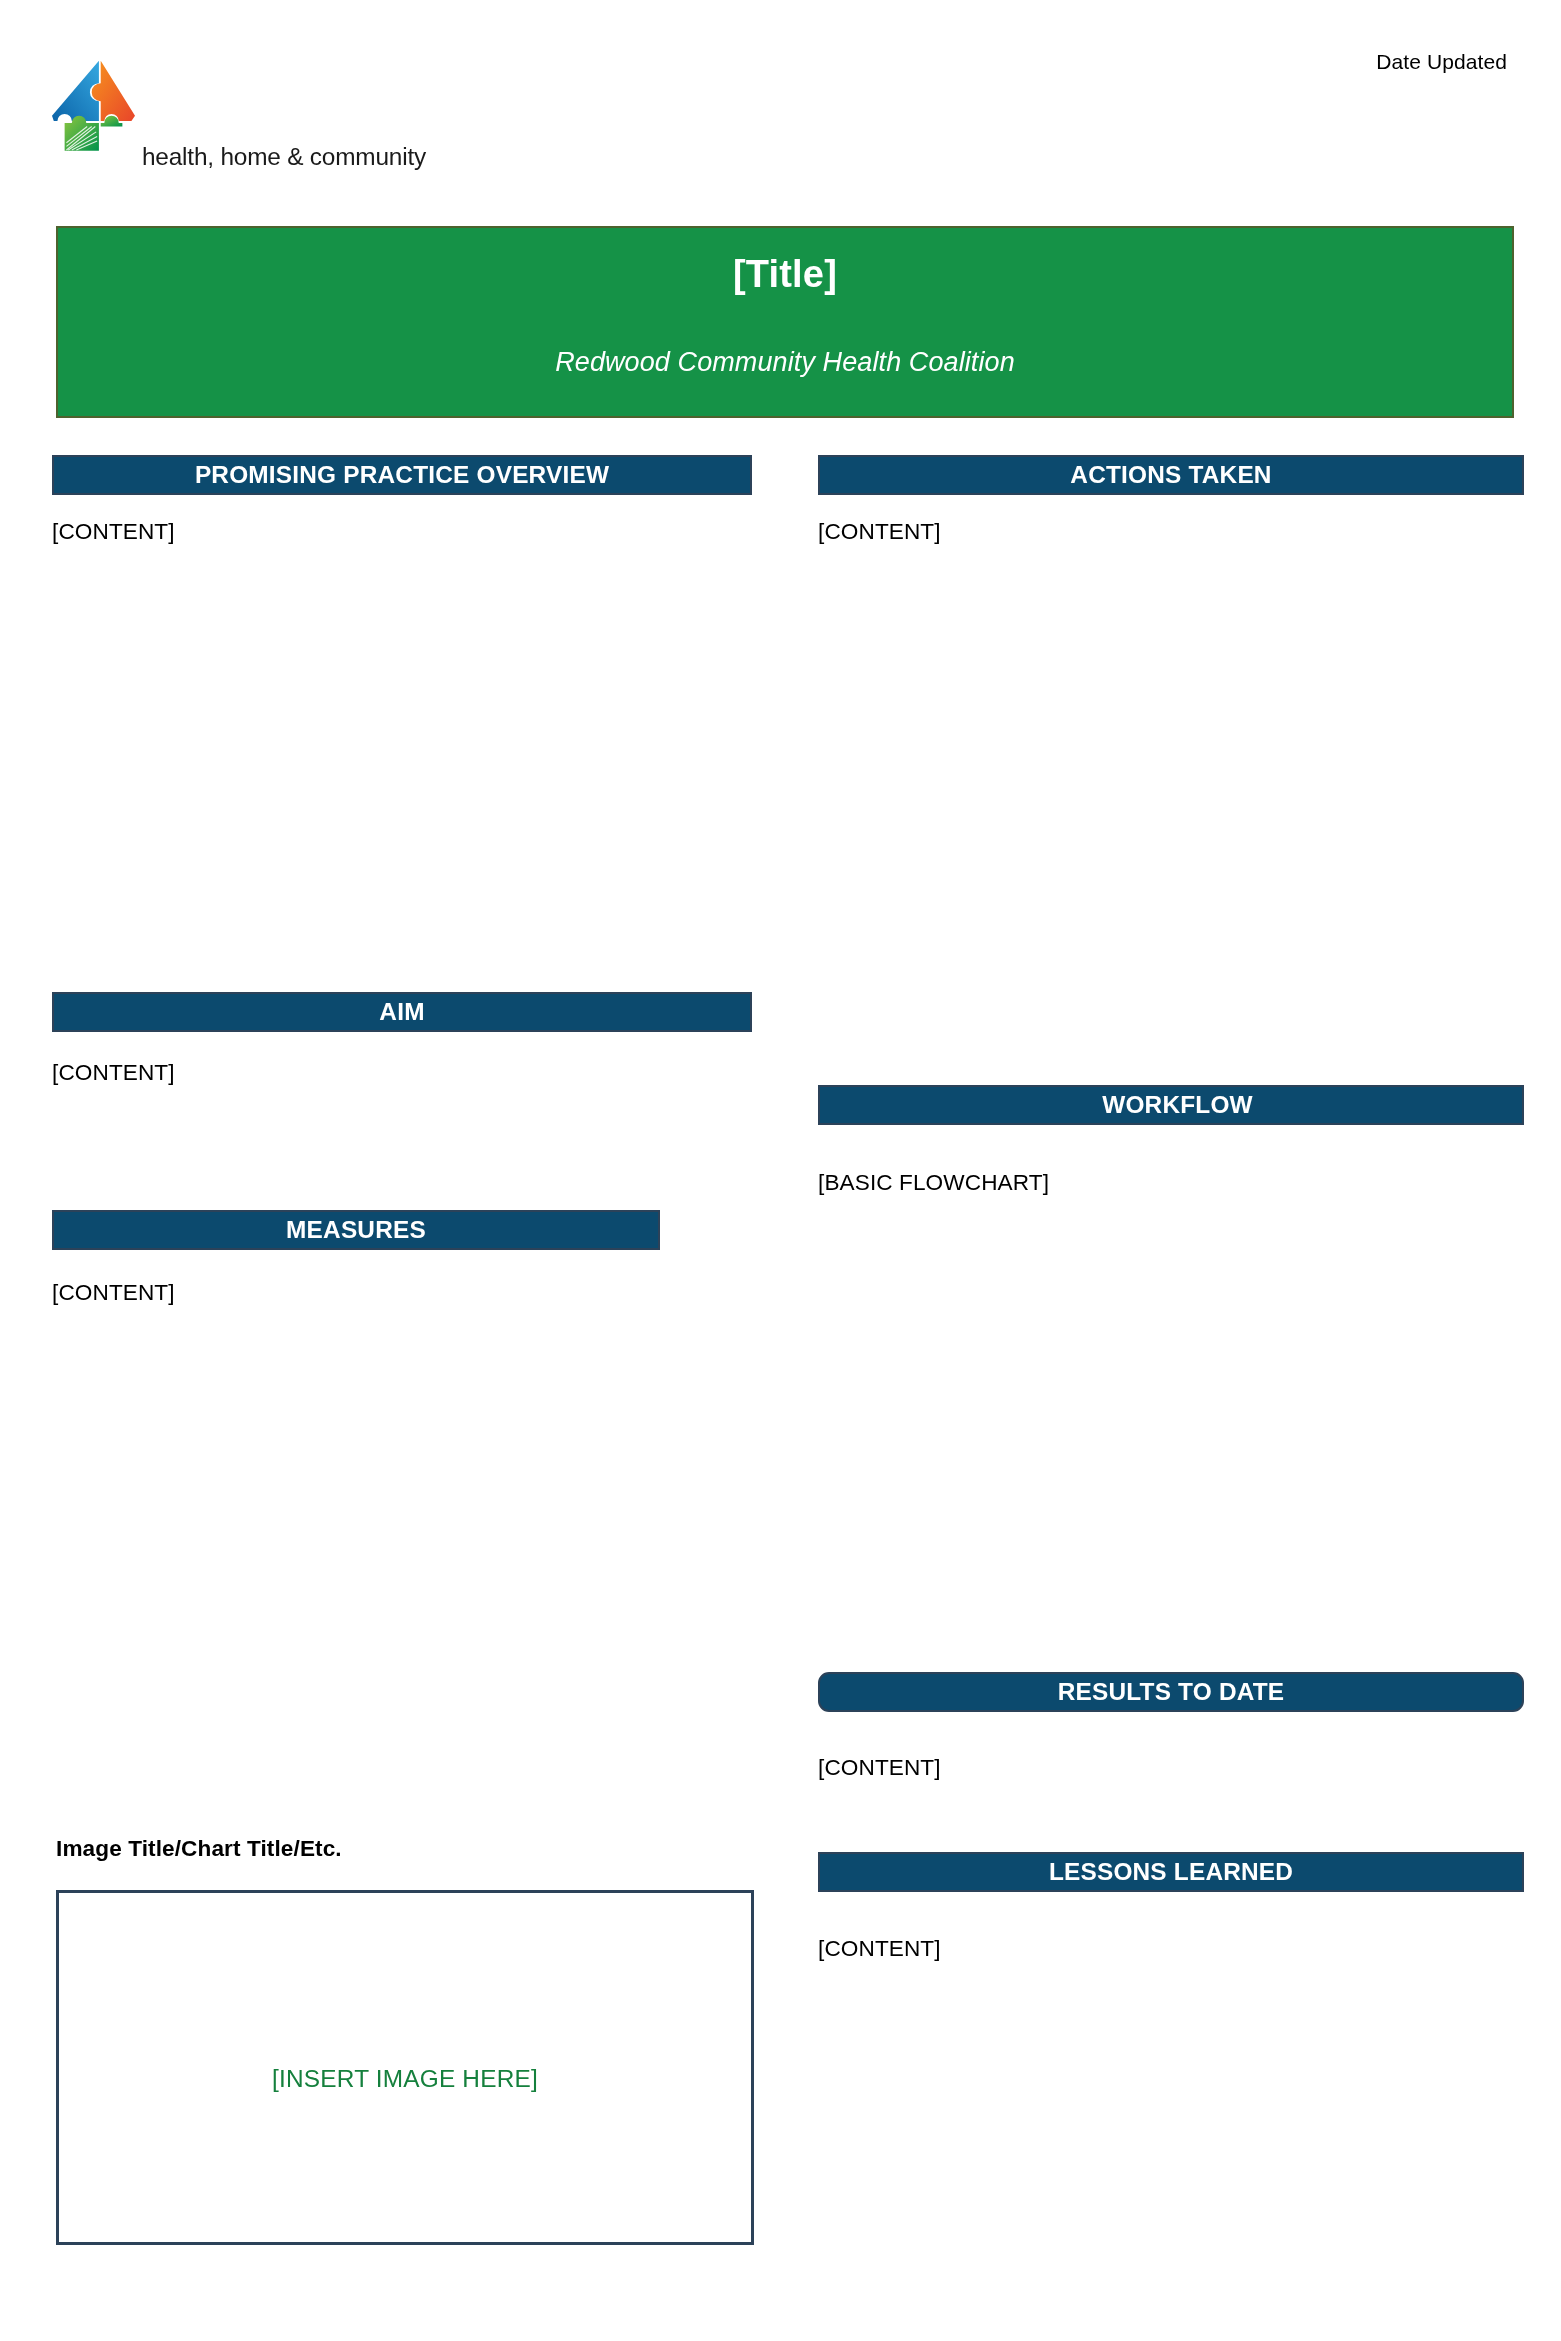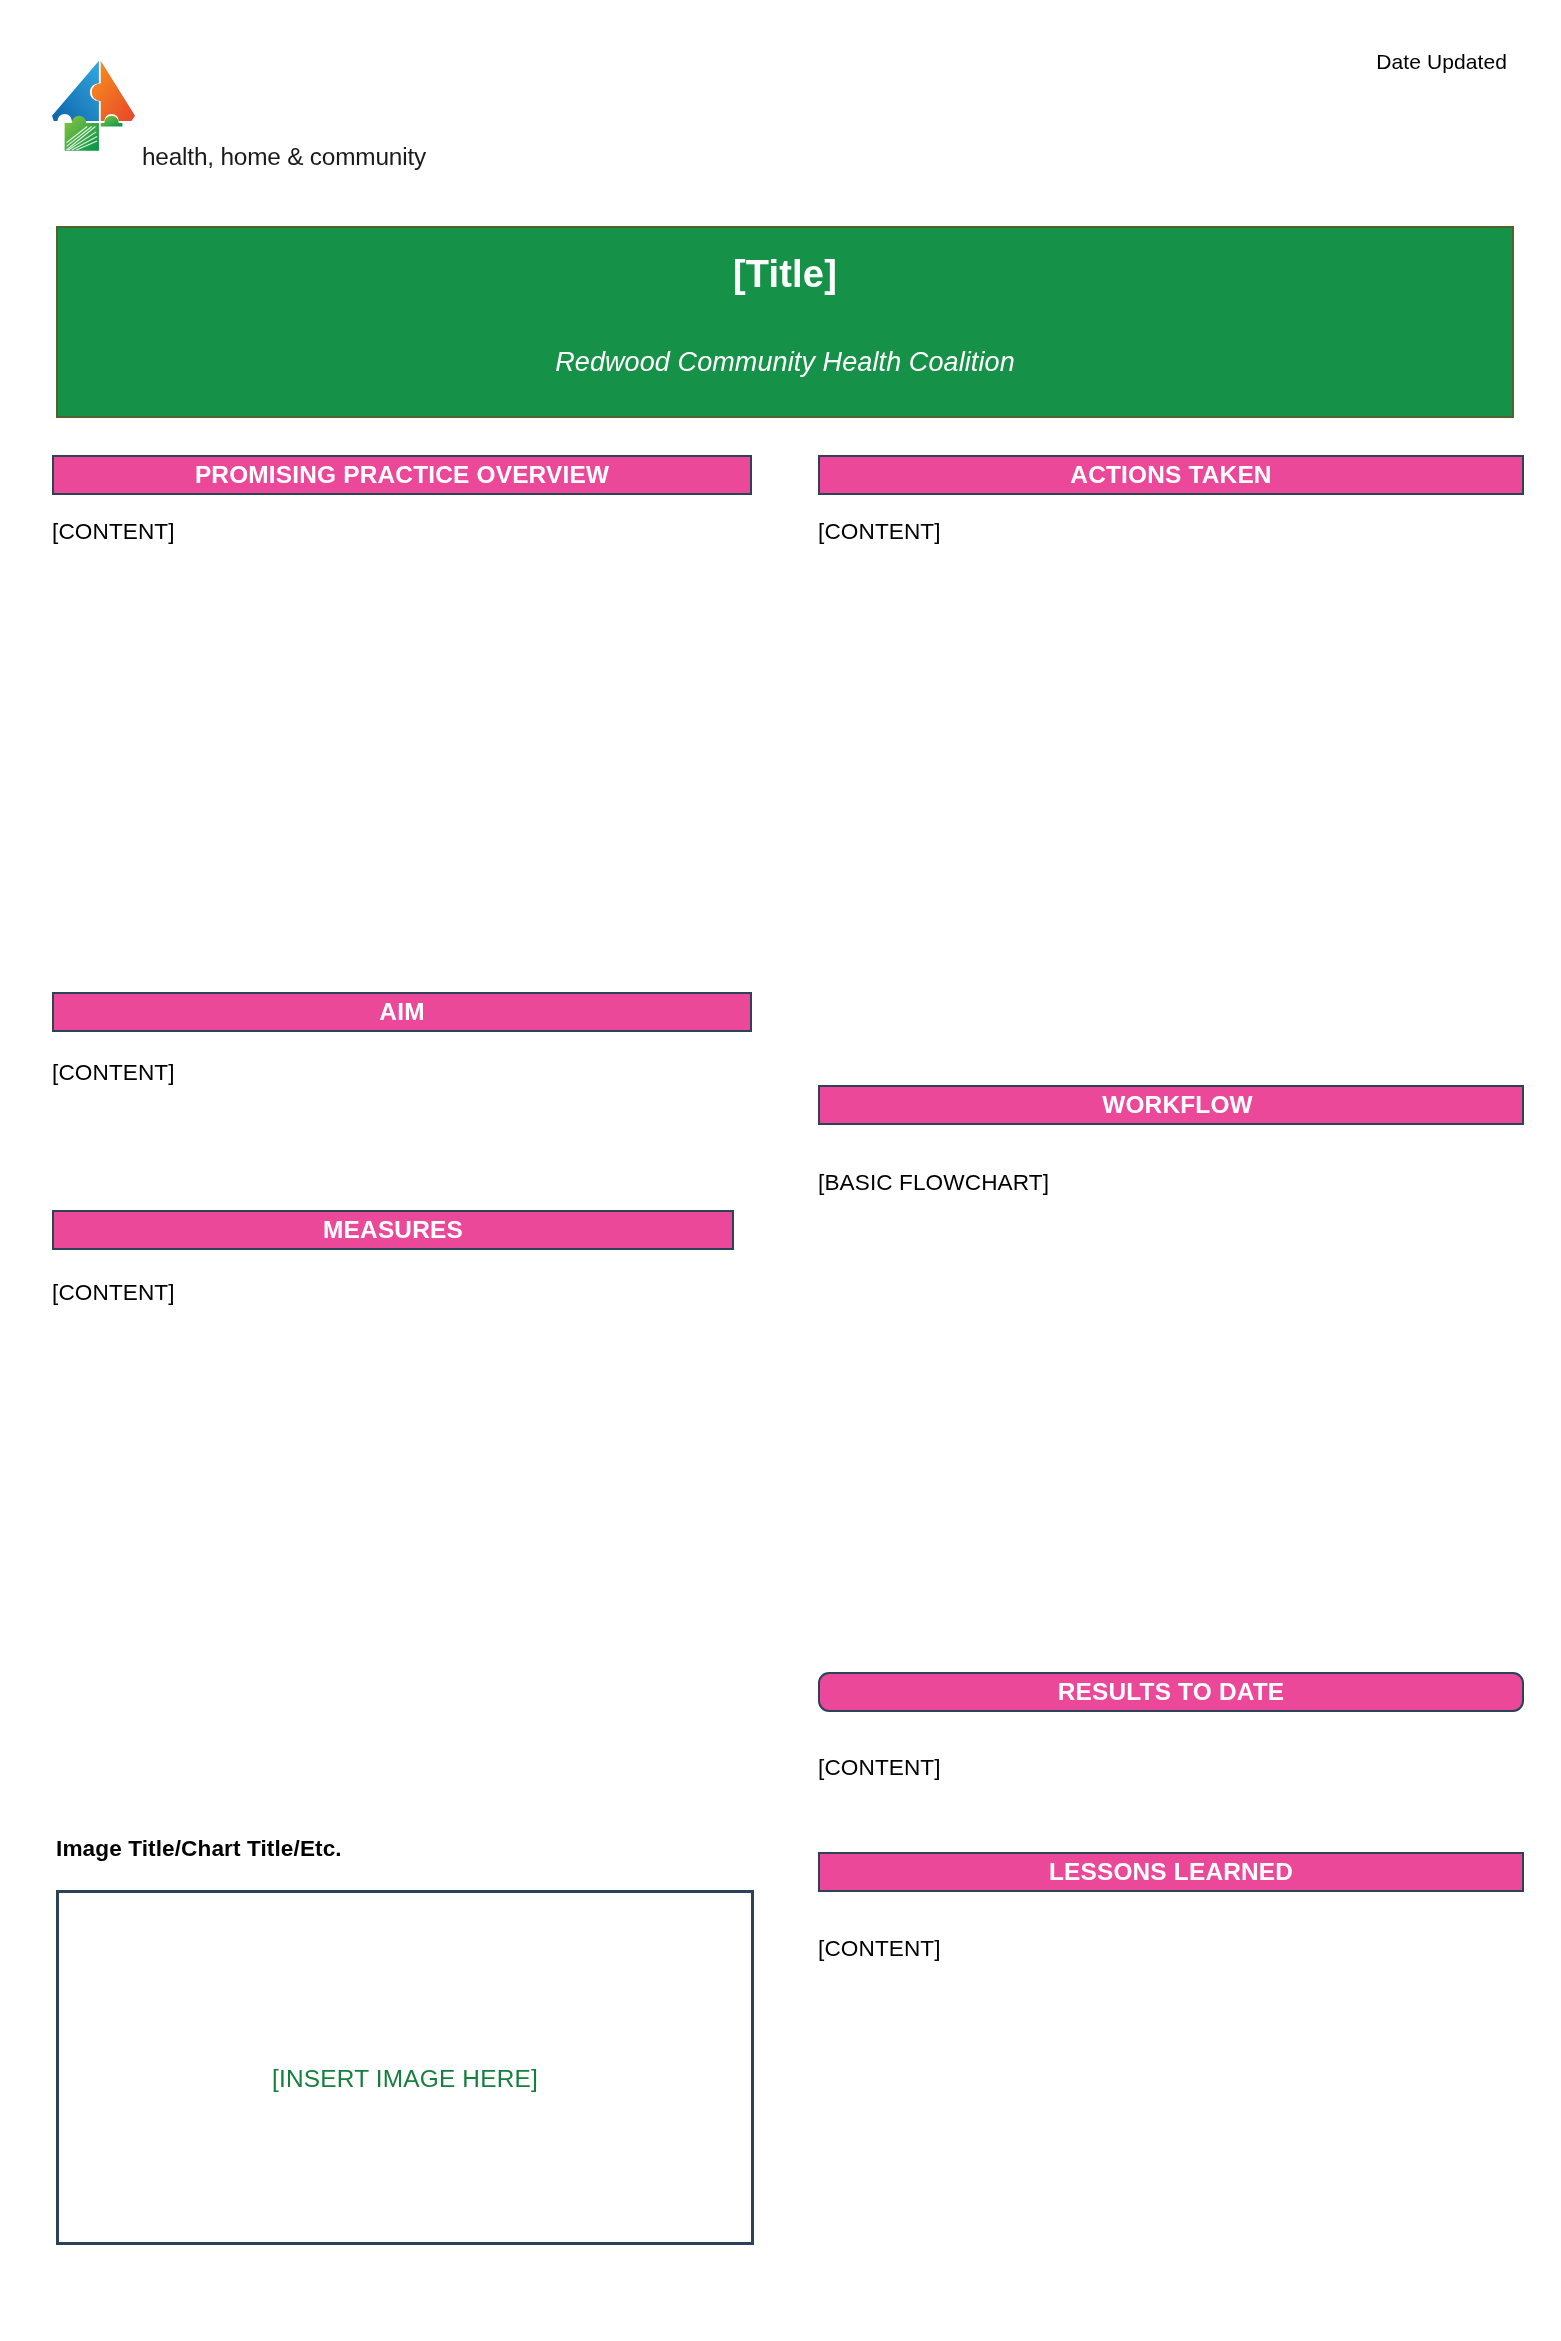--- a/index.html
+++ b/index.html
@@ -95,7 +95,7 @@
 
   .section-bar {
     position: absolute;
-    background: #ec4899;
+    background: #0c4a6e;
     border: 2.7px solid #2C4259;
     color: #ffffff;
     font-size: 24.4px;

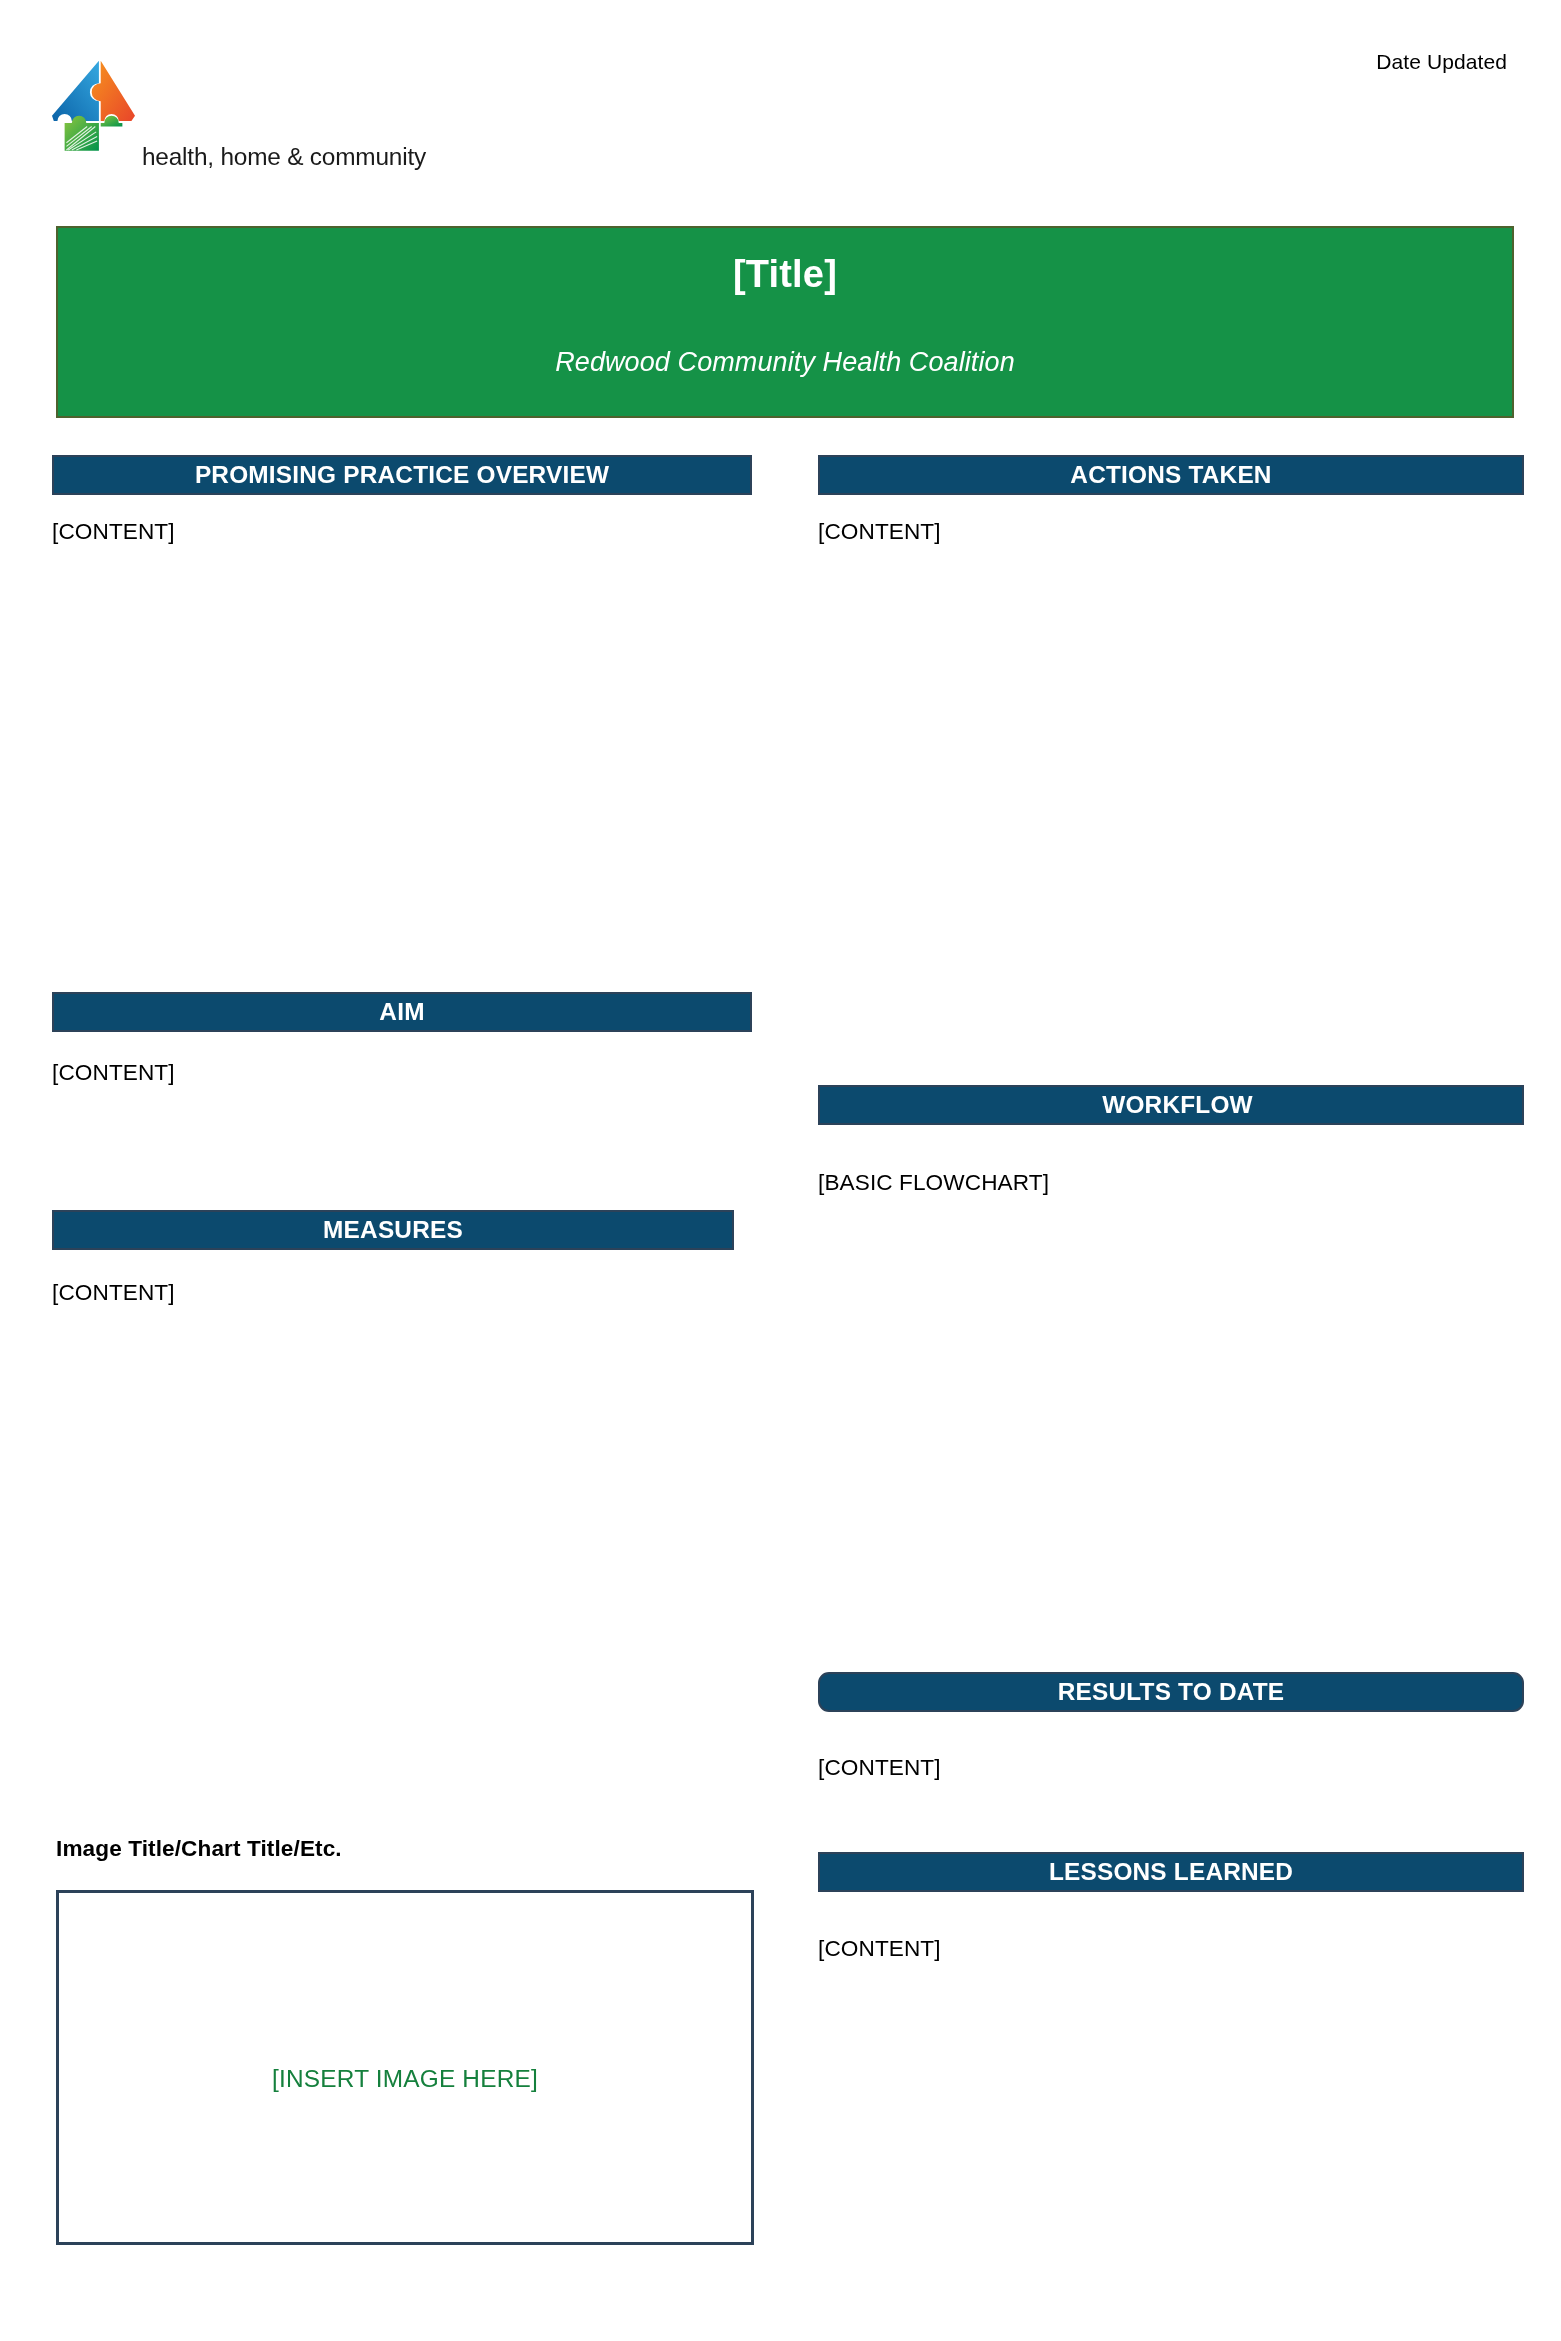--- a/index.html
+++ b/index.html
@@ -122,7 +122,7 @@
   .bar-aim       { left: 52px;  top: 992px; width: 700px;  height: 40px; }
   .txt-aim       { left: 52px;  top: 1058px; width: 700px; }
 
-  .bar-measures  { left: 52px;  top: 1210px; width: 682px;  height: 40px; }
+  .bar-measures  { left: 52px;  top: 1210px; width: 608px;  height: 40px; }
   .txt-measures  { left: 52px;  top: 1278px; width: 700px; }
 
   .image-caption {

